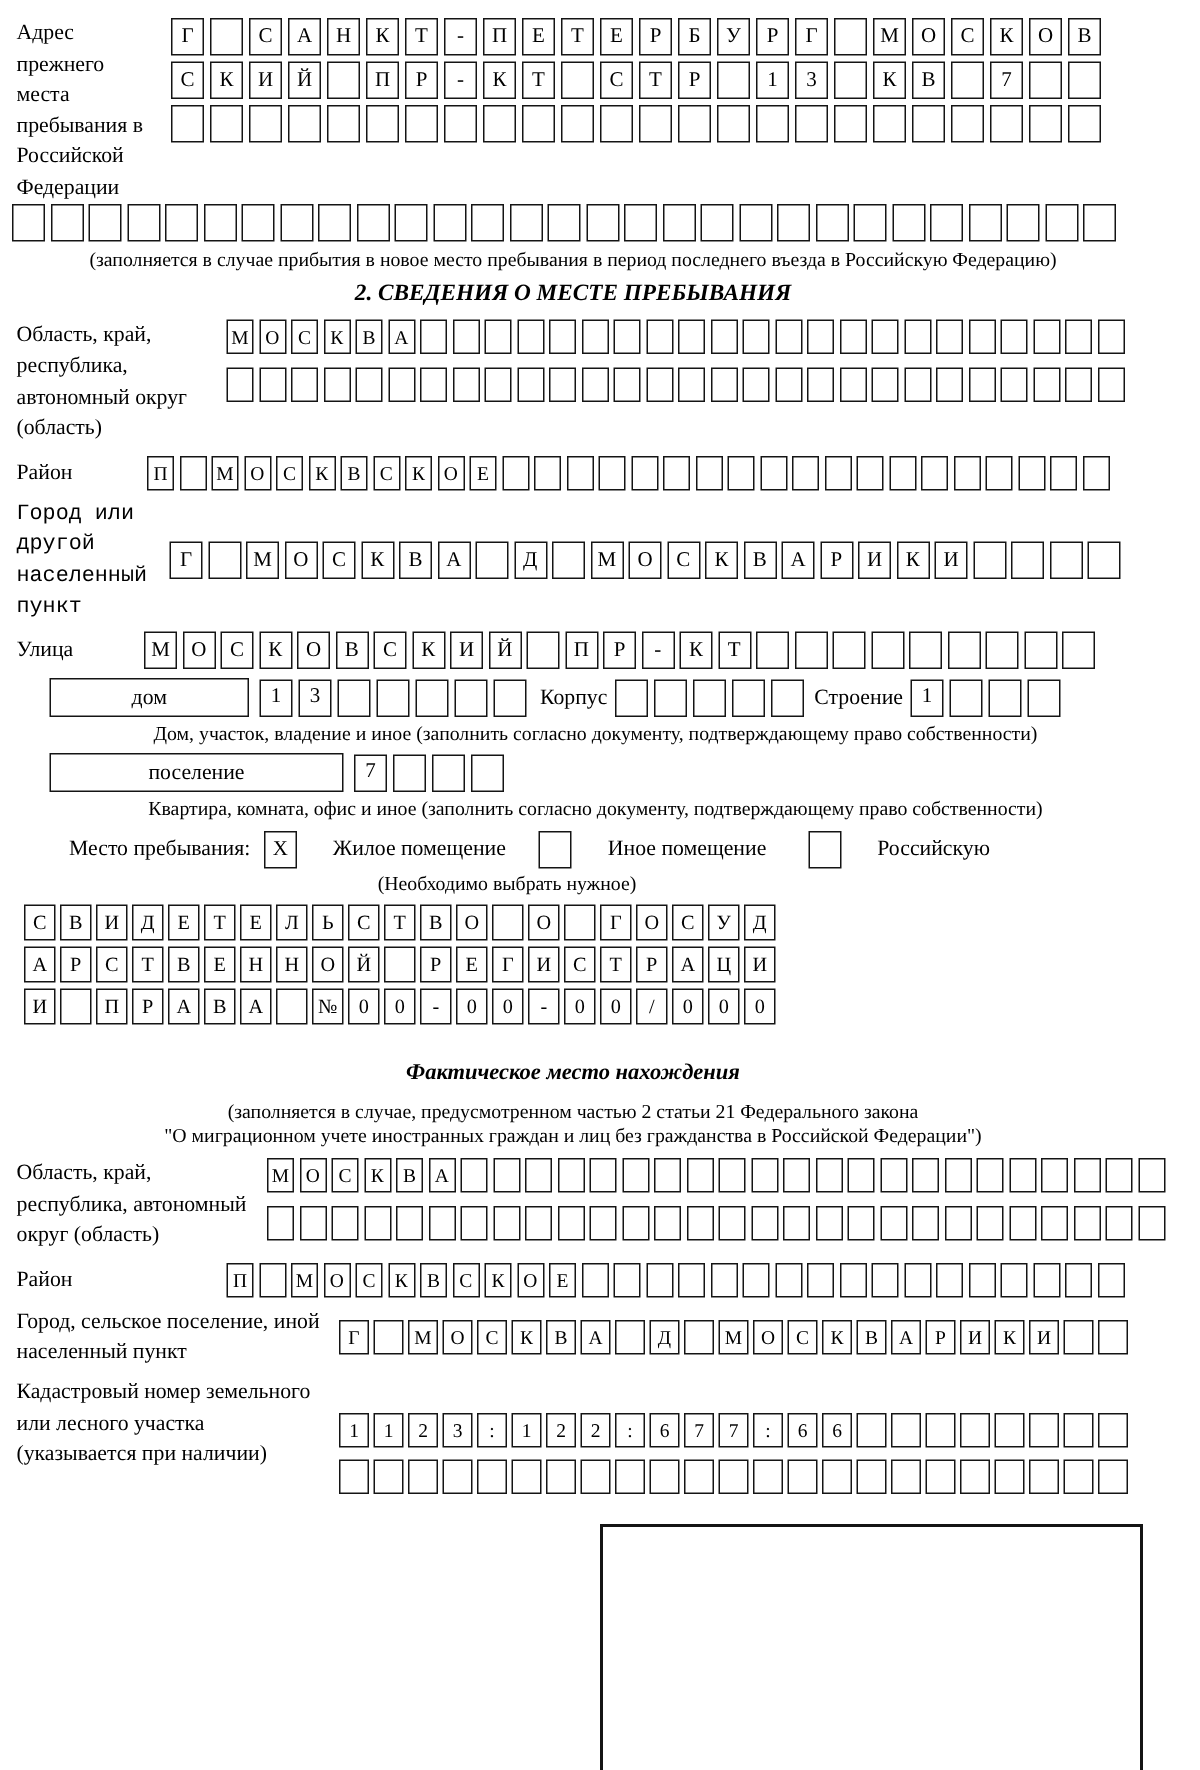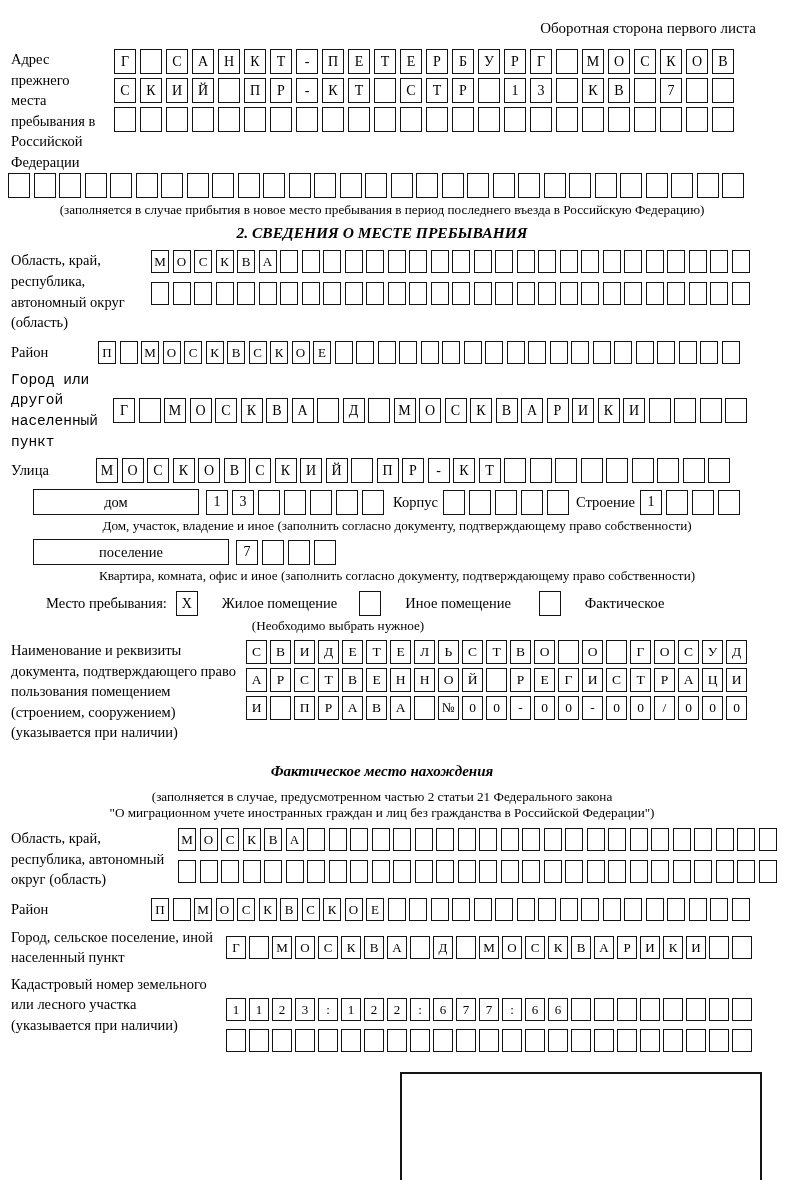--- a/index.html
+++ b/index.html
@@ -32,7 +32,6 @@
 
 <div class="form">
 
-  <div class="hdr">Оборотная сторона первого листа</div>
 
   <div class="field" style="margin-top:12px;">
     <div class="flabel" style="width:95px;">Адрес прежнего места пребывания в Российской Федерации</div>

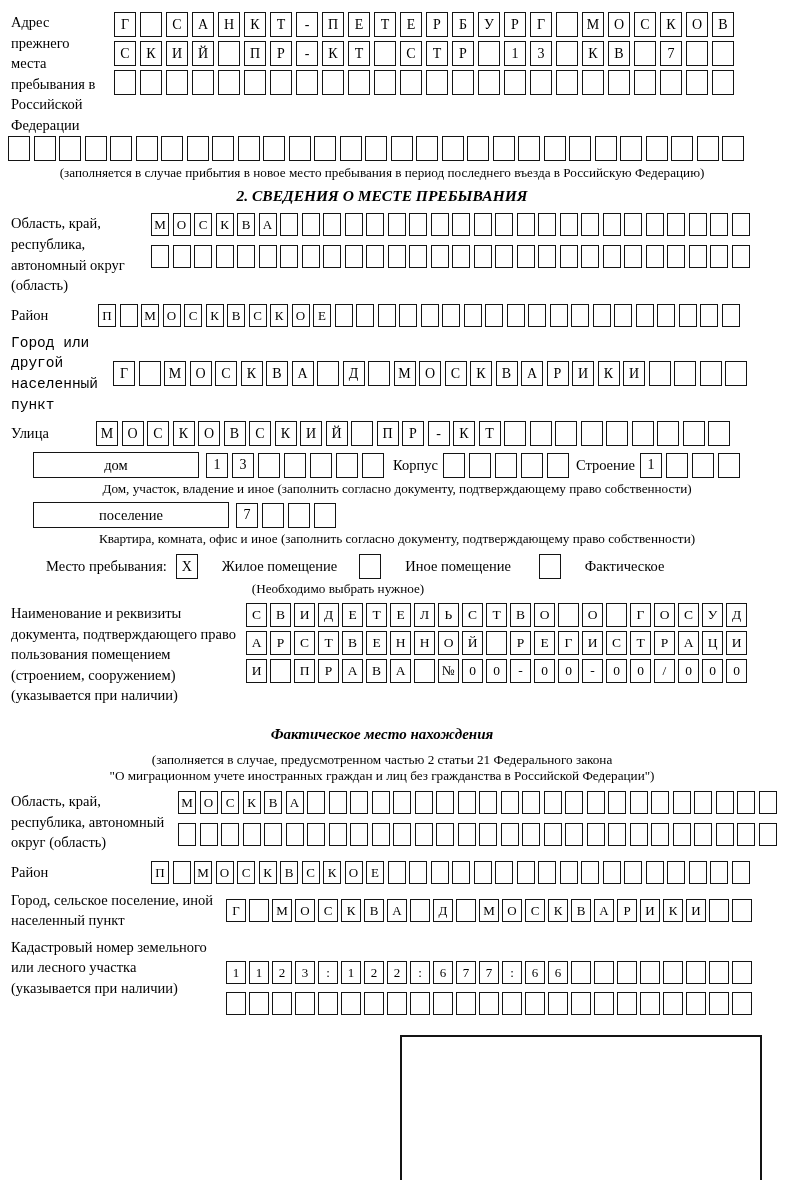--- a/index.html
+++ b/index.html
@@ -316,7 +316,7 @@
   </div>
 
   <div class="field vcenter" style="margin-top:6px;margin-left:25px;">
-    <div class="bigbox" style="width:166px;">дом</div>
+    <div class="bigbox" style="width:133px;">дом</div>
     <div class="cells" style="margin:0 0 0 7px;">
         <span class="cell">1</span>
         <span class="cell">3</span>

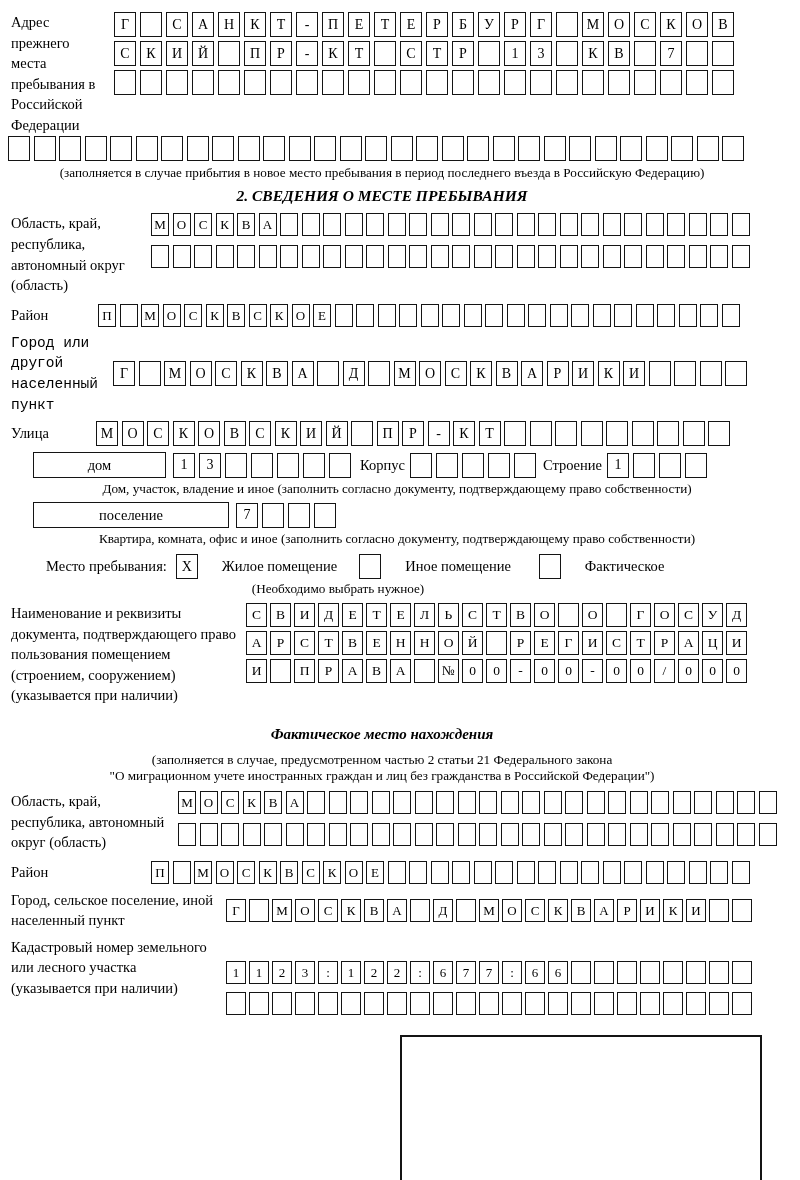--- a/index.html
+++ b/index.html
@@ -367,7 +367,7 @@
     </span>
     <span class="opt" style="margin-left:28px;">
       <span class="cell"></span>
-      <span class="olabel">Фактическое</span>
+      <span class="olabel">Российскую</span>
     </span>
   </div>
   <div class="note" style="margin-left:170px;width:320px;text-align:center;margin-top:2px;">(Необходимо выбрать нужное)</div>

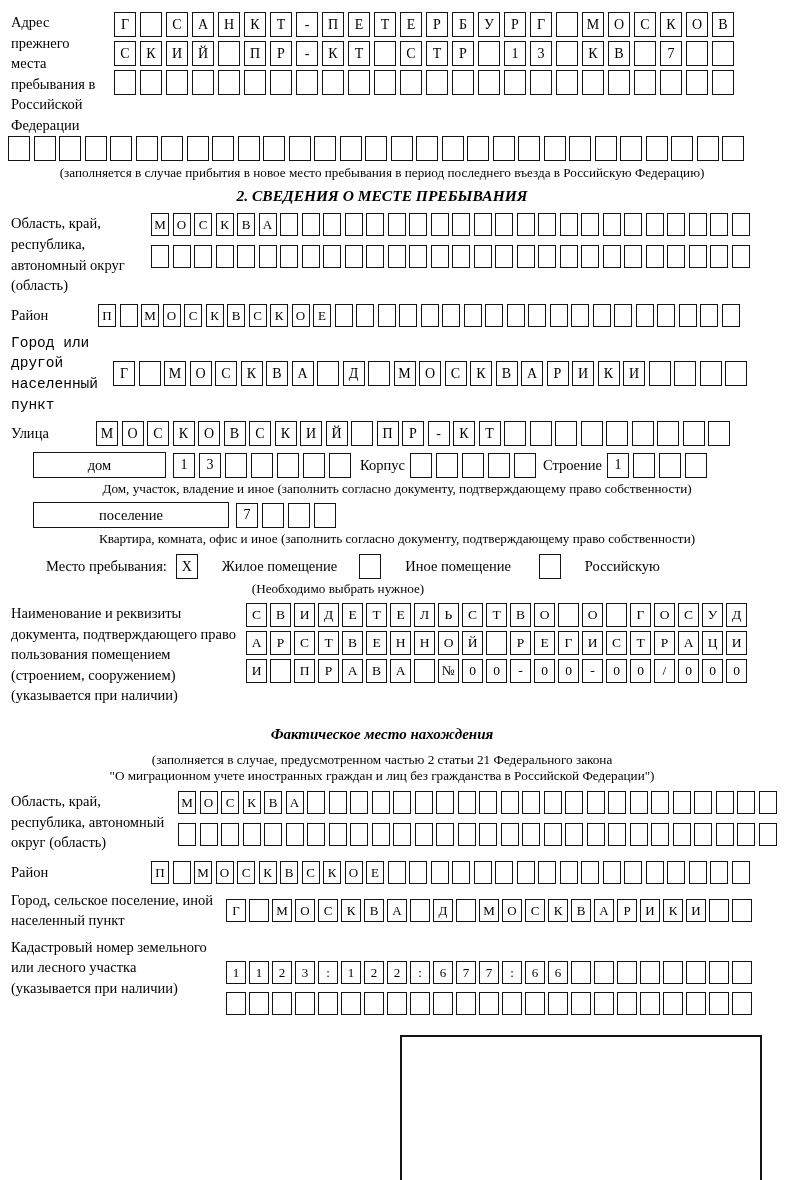--- a/index.html
+++ b/index.html
@@ -373,7 +373,6 @@
   <div class="note" style="margin-left:170px;width:320px;text-align:center;margin-top:2px;">(Необходимо выбрать нужное)</div>
 
   <div class="field" style="margin-top:6px;">
-    <div class="flabel" style="width:227px;">Наименование и реквизиты документа, подтверждающего право пользования помещением (строением, сооружением) (указывается при наличии)</div>
     <div class="rows" style="margin-left:8px;">
       <div class="cells w21 g3">
           <span class="cell">С</span>

